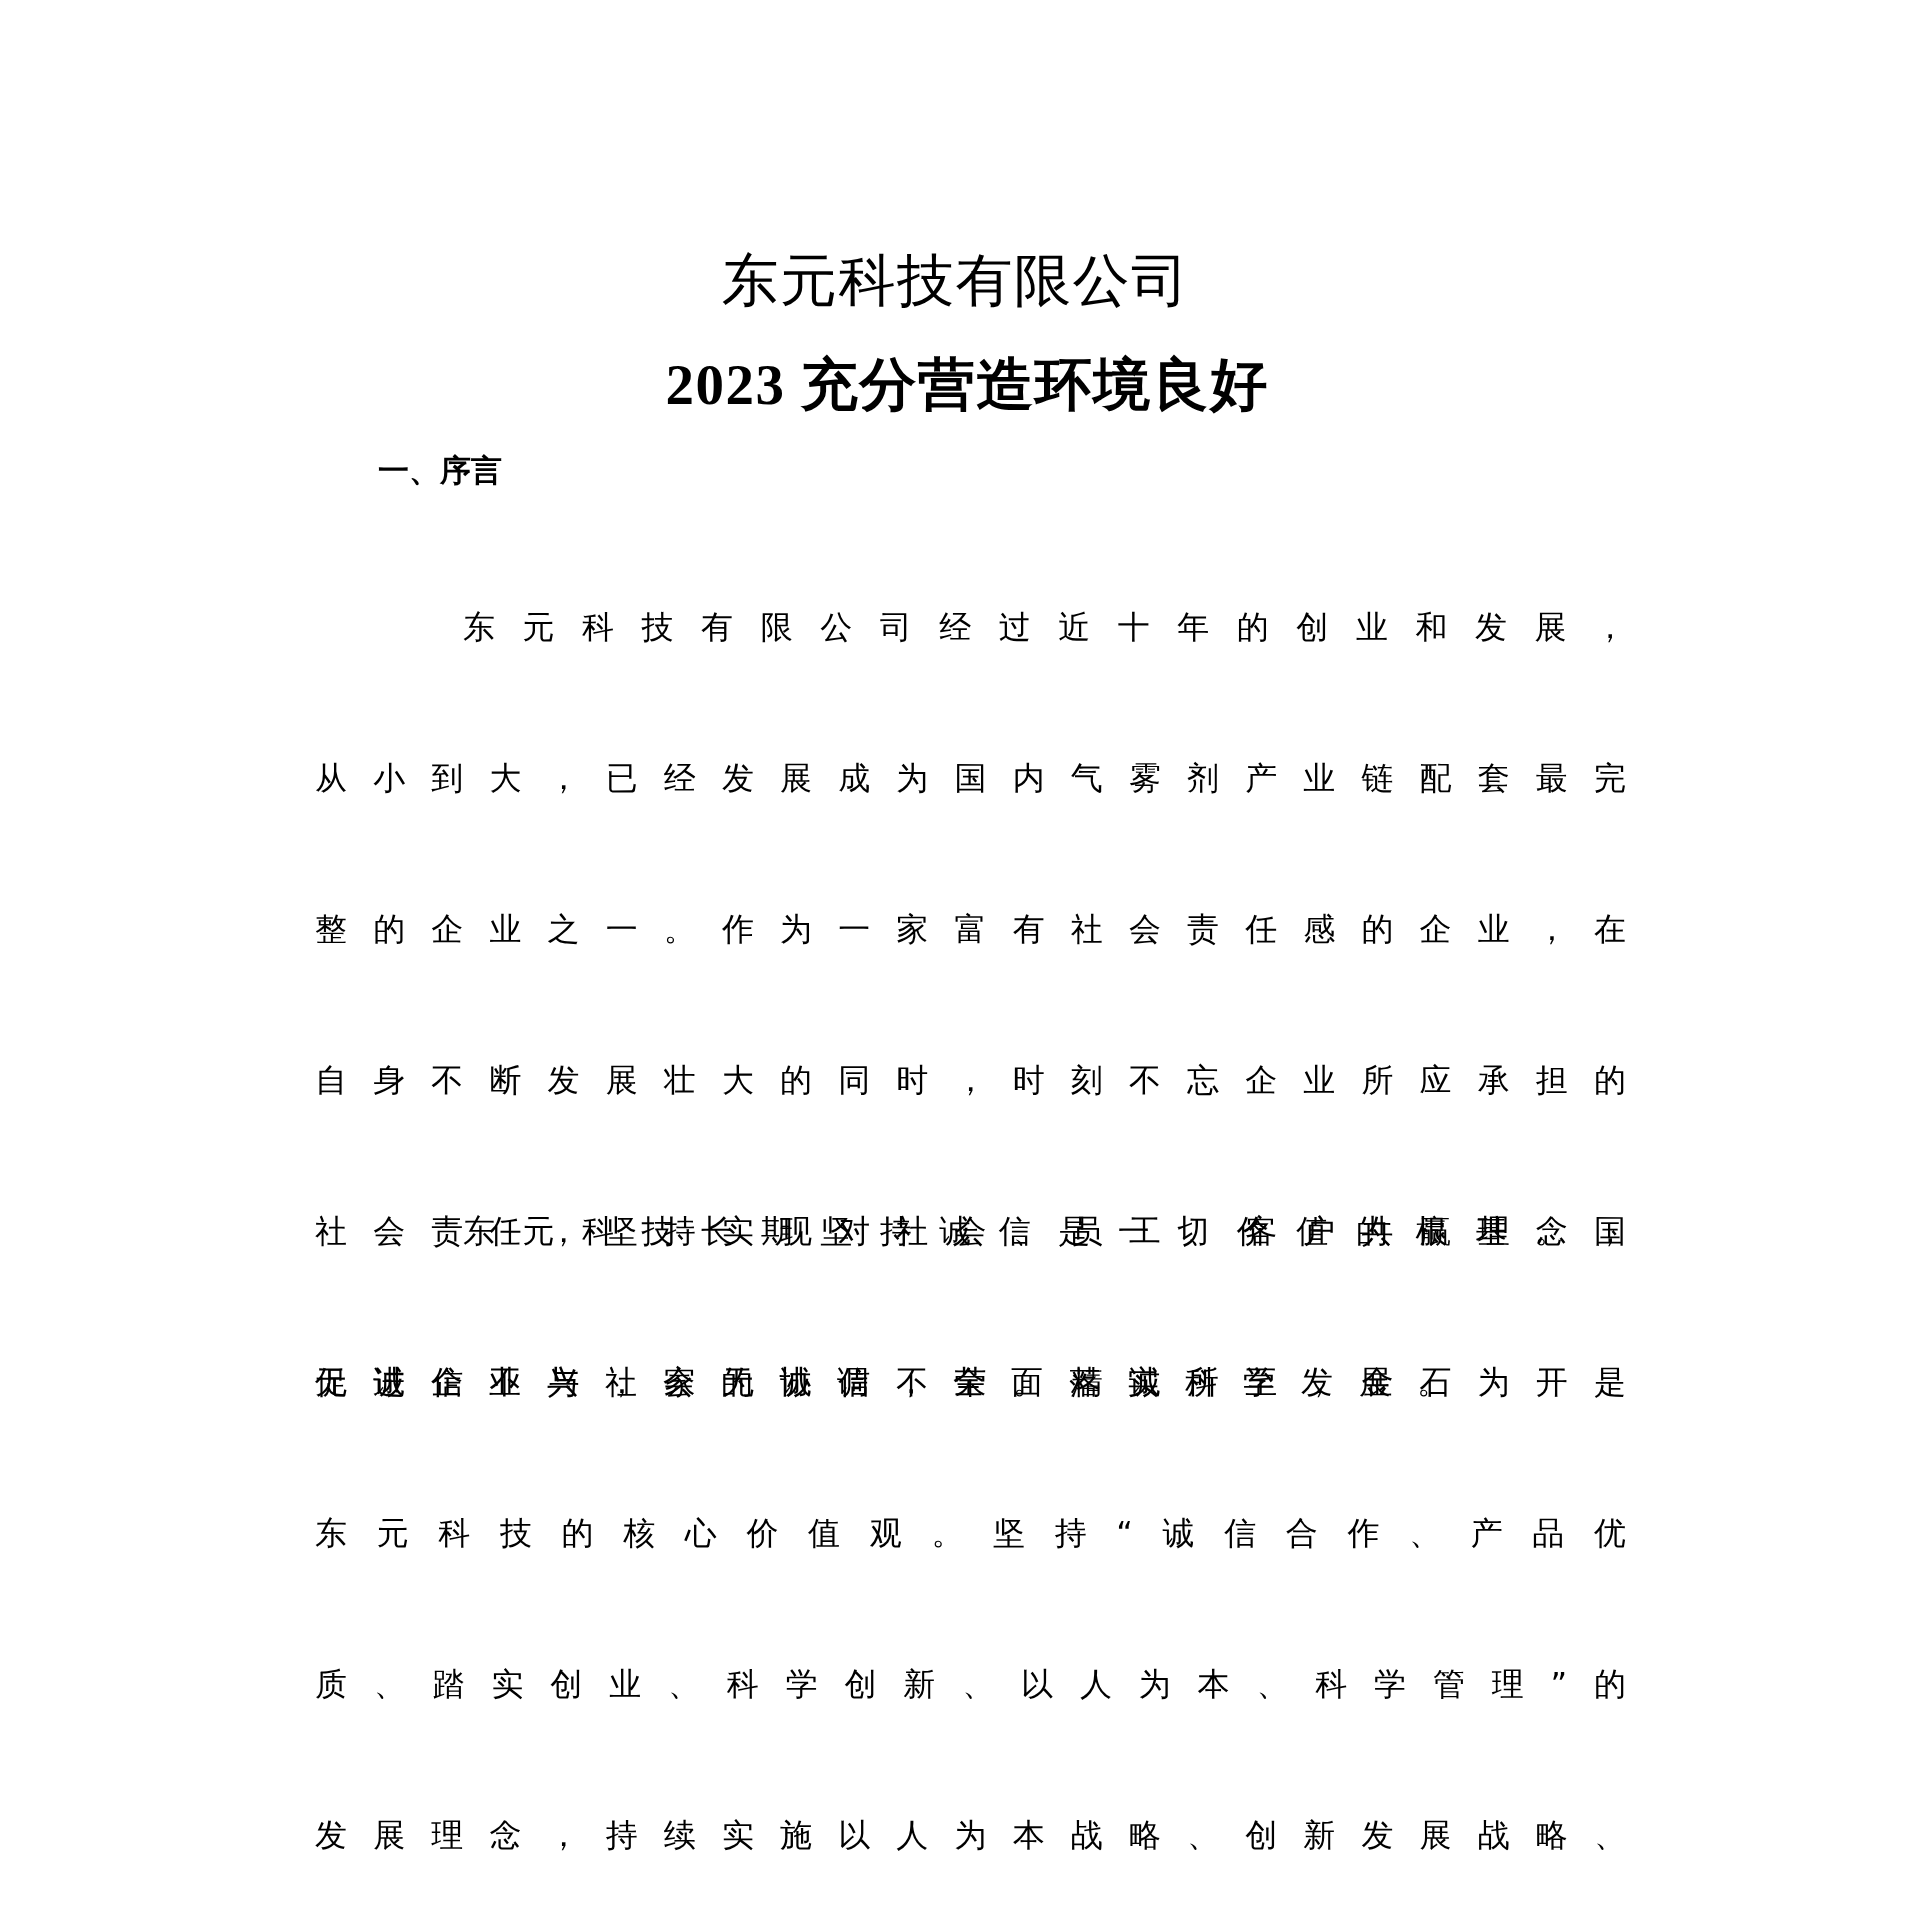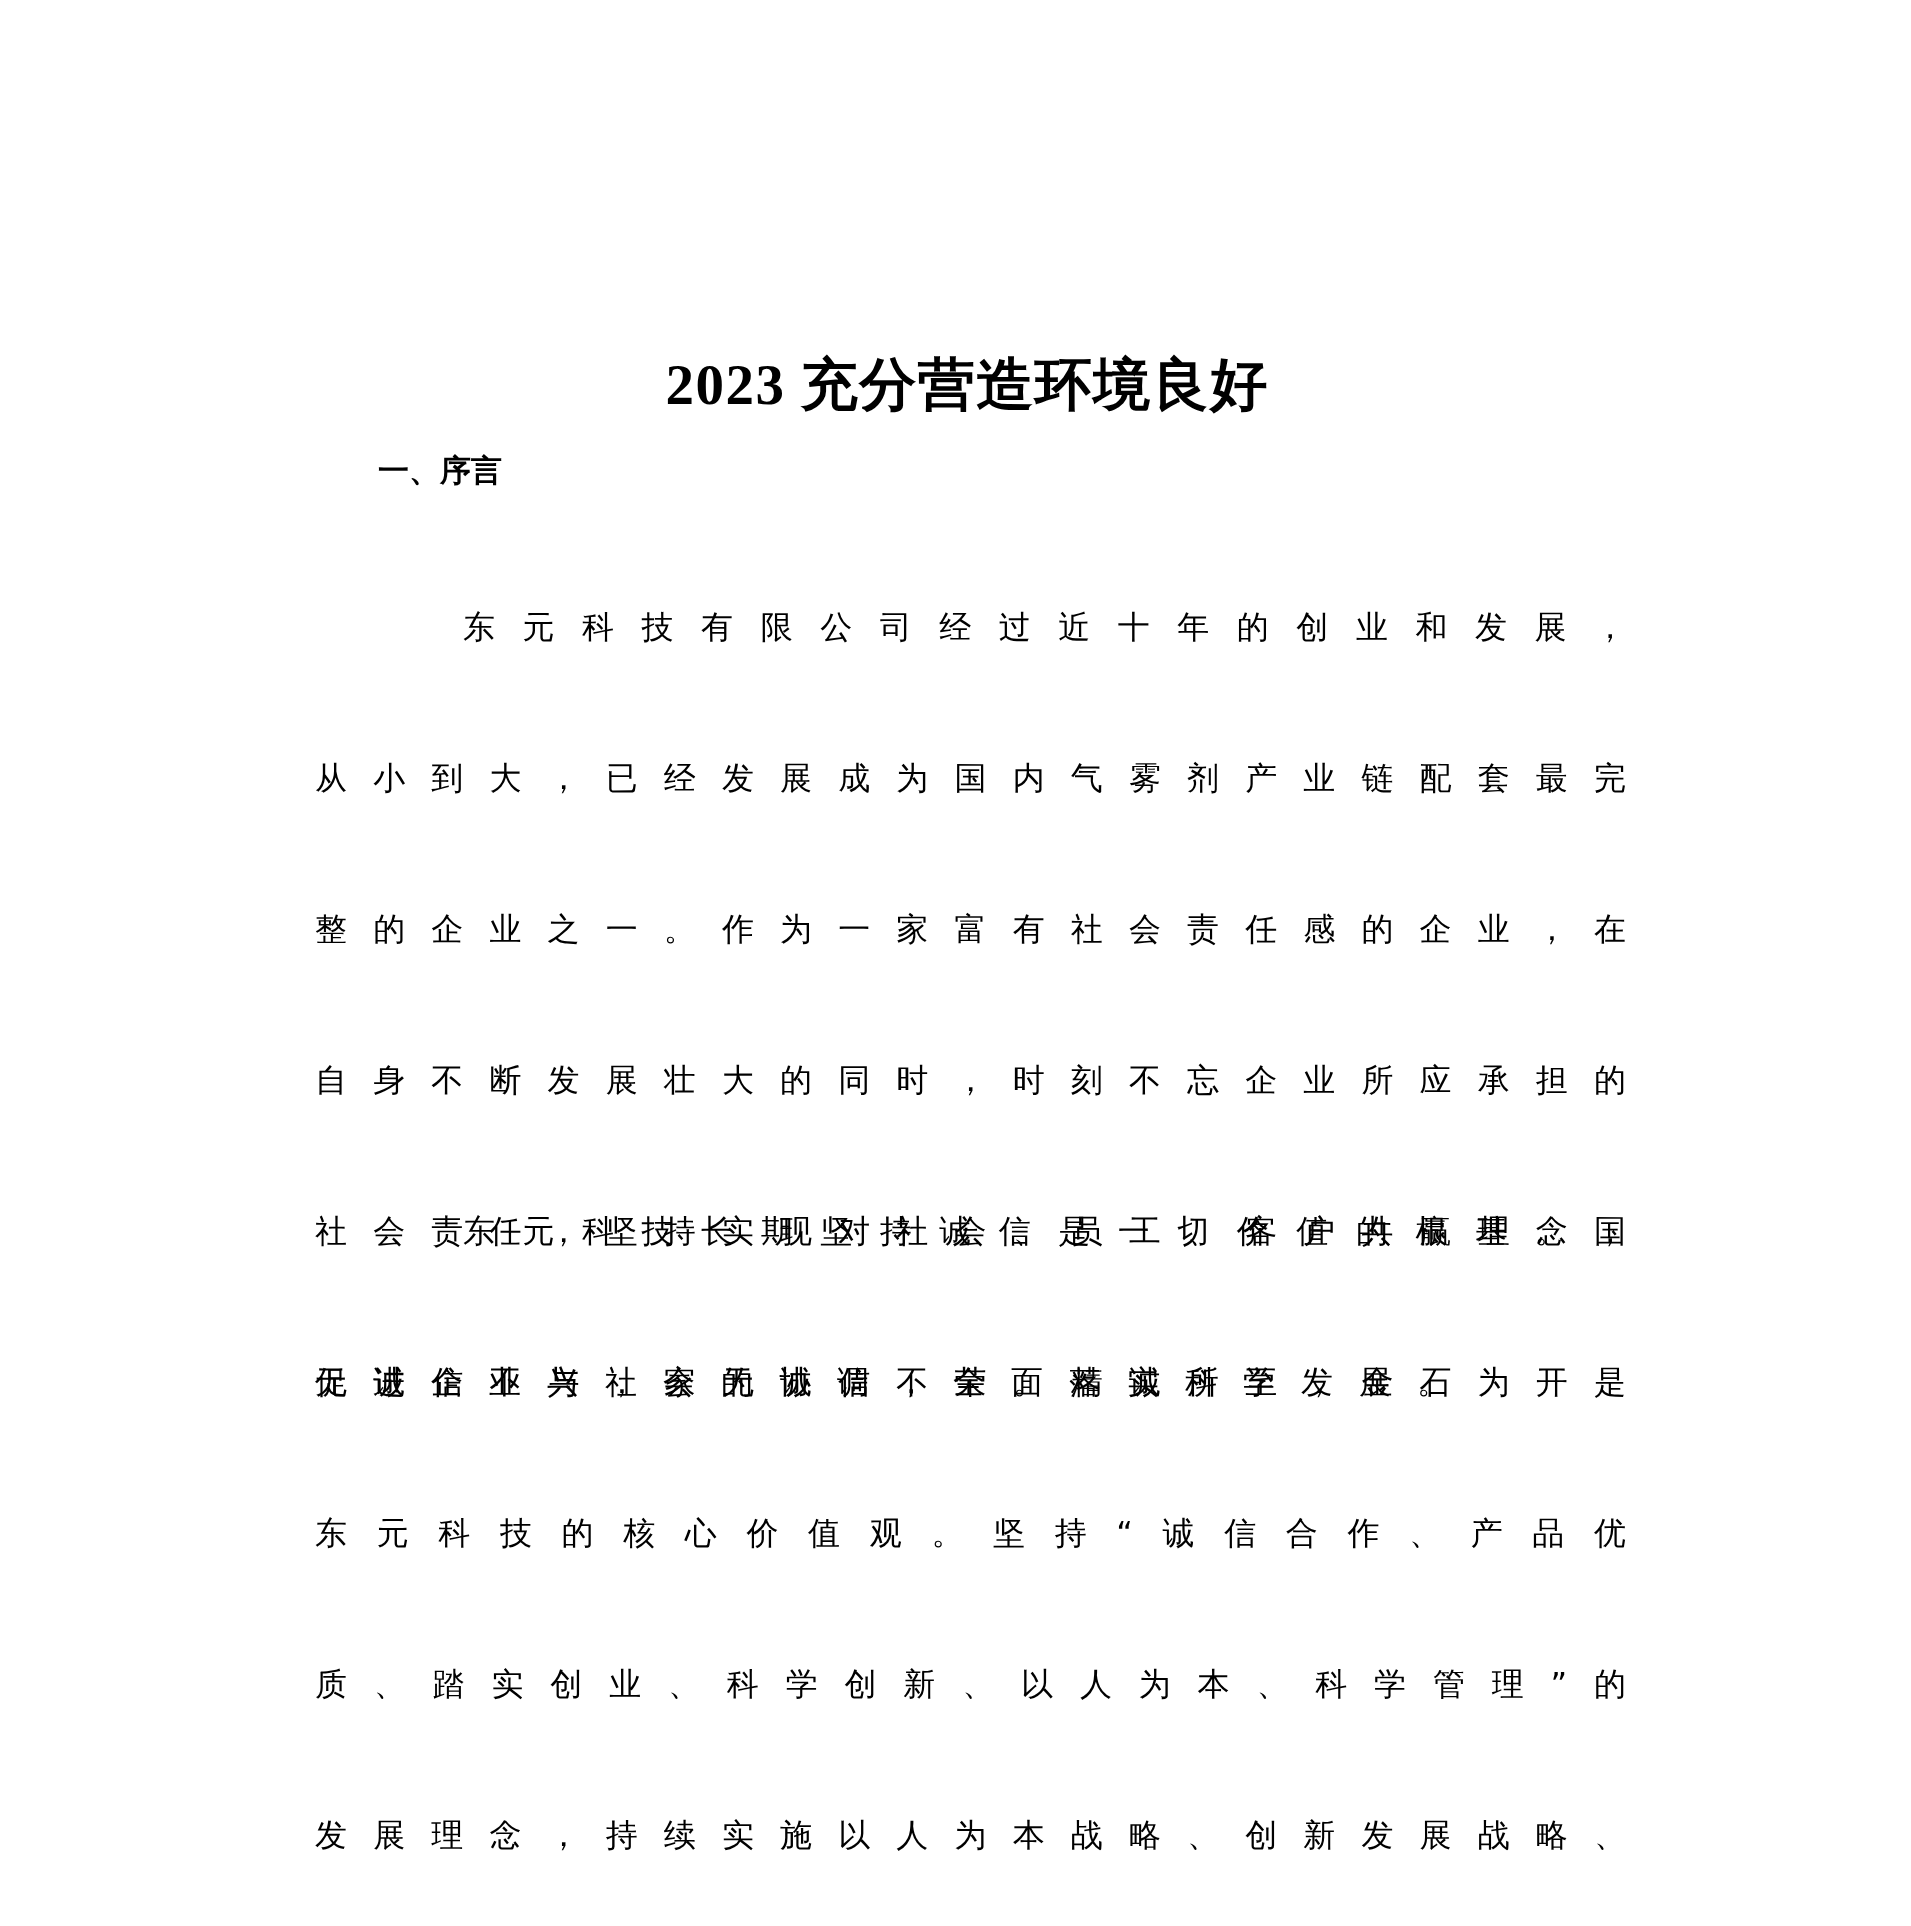--- a/index.html
+++ b/index.html
@@ -77,6 +77,7 @@
 <body>
 
 <div class="page">
+  <div class="title title-1">东元科技有限公司</div>
   <div class="title title-2"><span class="year">2023</span><span>充分营造环境良好</span></div>
 
   <div class="heading">一、序言</div>

